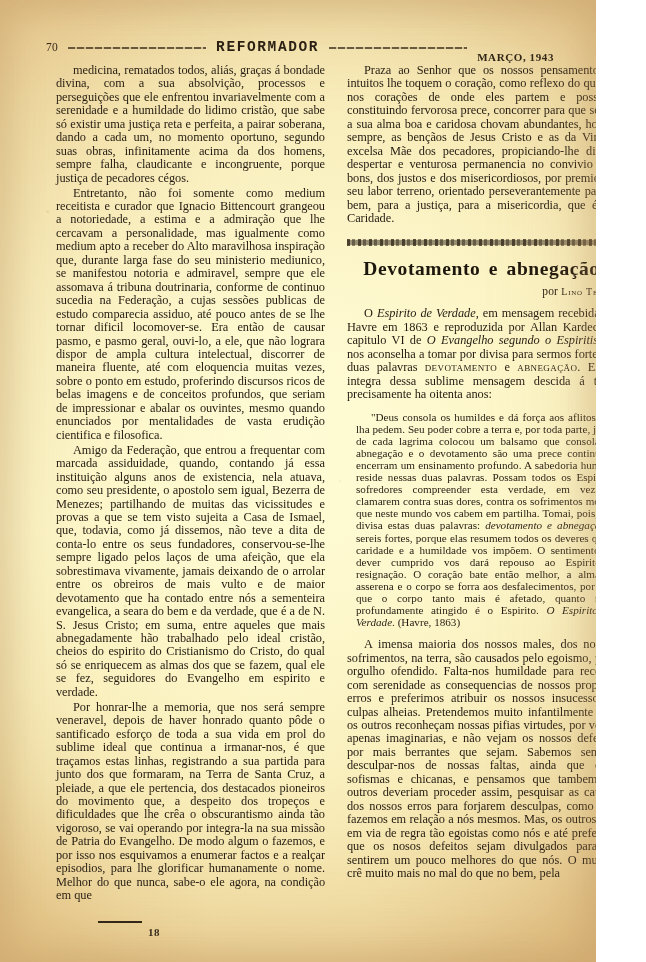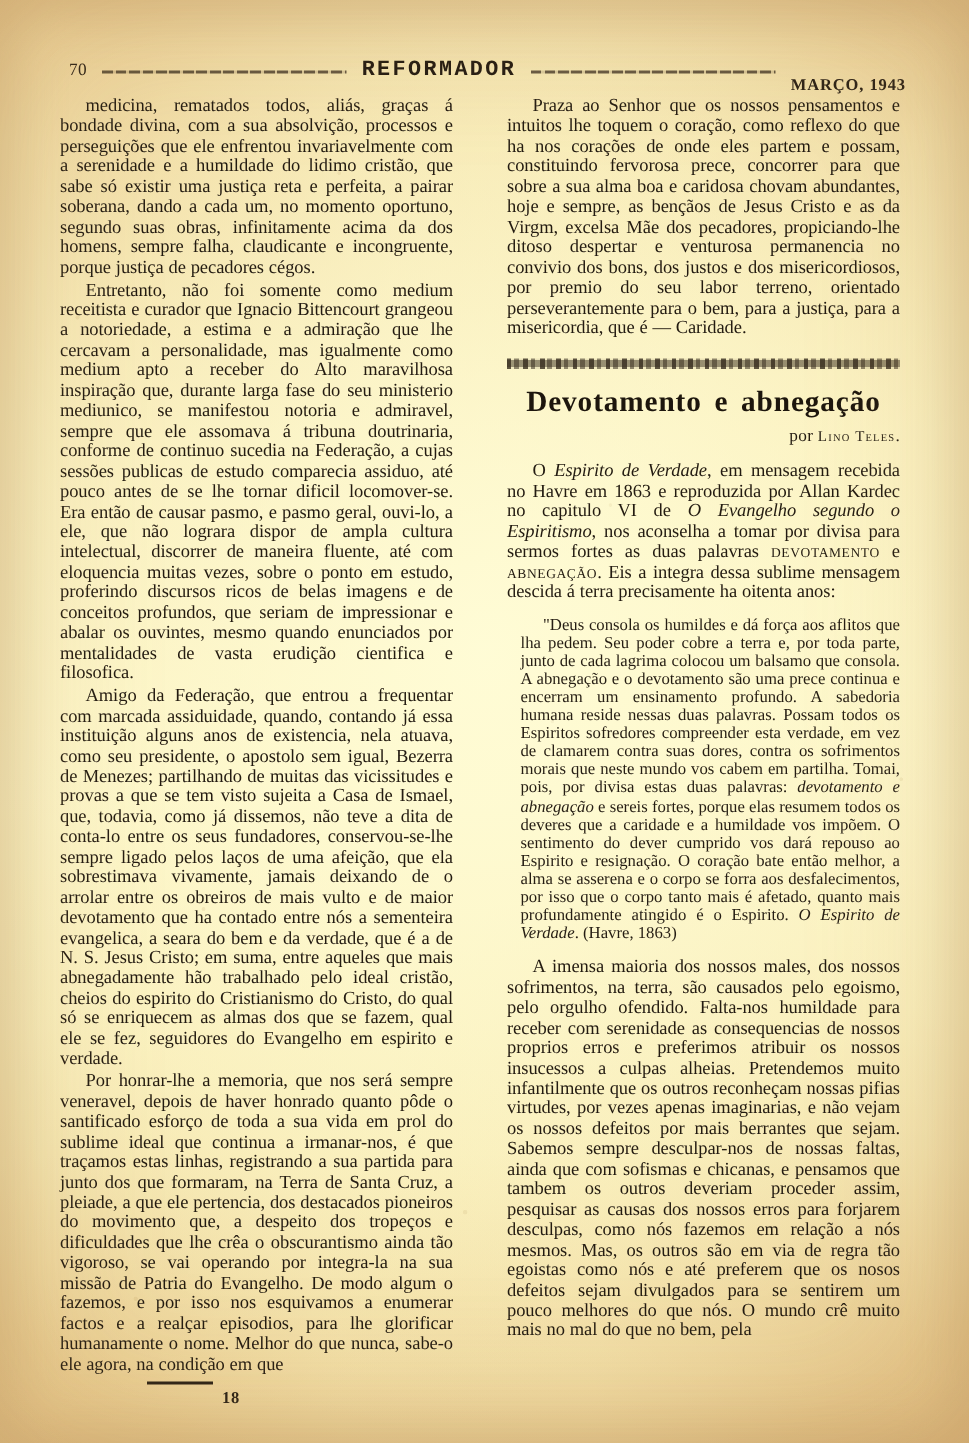--- a/index.html
+++ b/index.html
@@ -9,7 +9,7 @@
   }
   #page {
     position: relative;
-    width: 646px;
+    width: 596px;
     height: 962px;
     overflow: hidden;
     background:

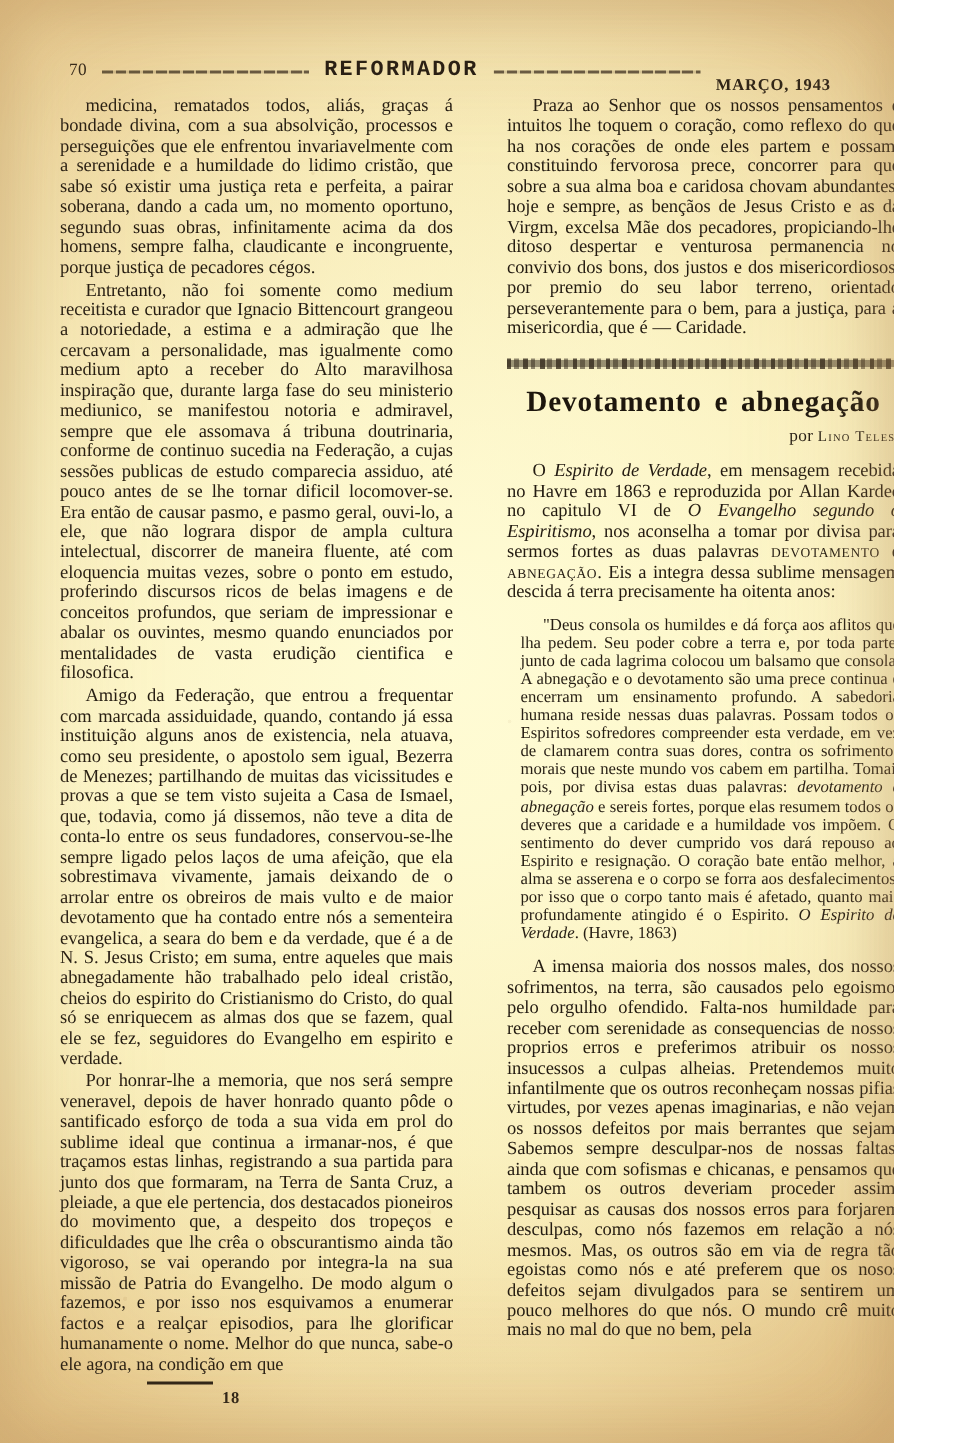--- a/index.html
+++ b/index.html
@@ -92,10 +92,10 @@
   .columns {
     position: absolute;
     top: 64px;
-    left: 40px;
+    left: 56px;
     width: 560px;
     display: flex;
-    gap: 36px;
+    gap: 22px;
   }
   .col { width: 269px; }
 

